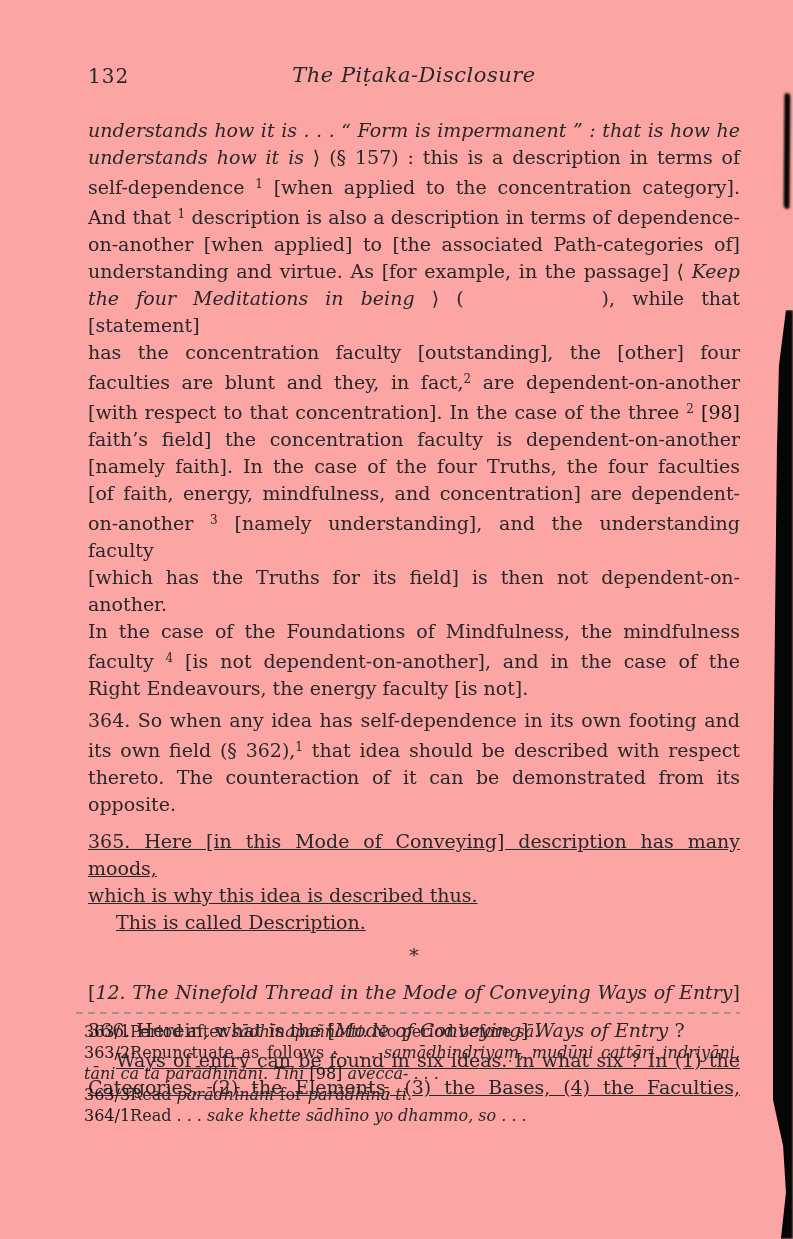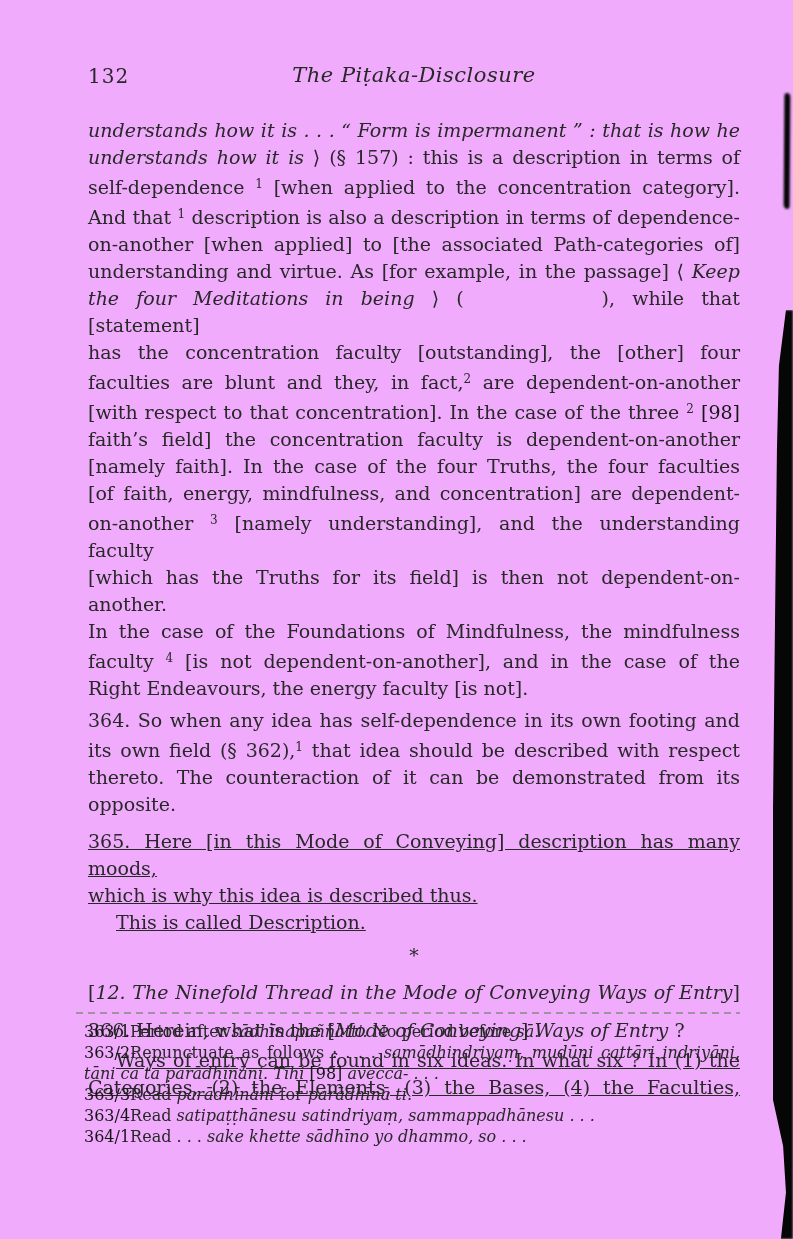--- a/index.html
+++ b/index.html
@@ -46,7 +46,7 @@
 </head>
 <body>
 
-<div class="page" style="background: #f0abfc; color: rgb(40, 40, 40);">
+<div class="page" style="background: #fca5a5; color: rgb(40, 40, 40);">
   <div class="header">
     <span class="pageno">132</span>
     <span class="title">The Piṭaka-Disclosure</span>

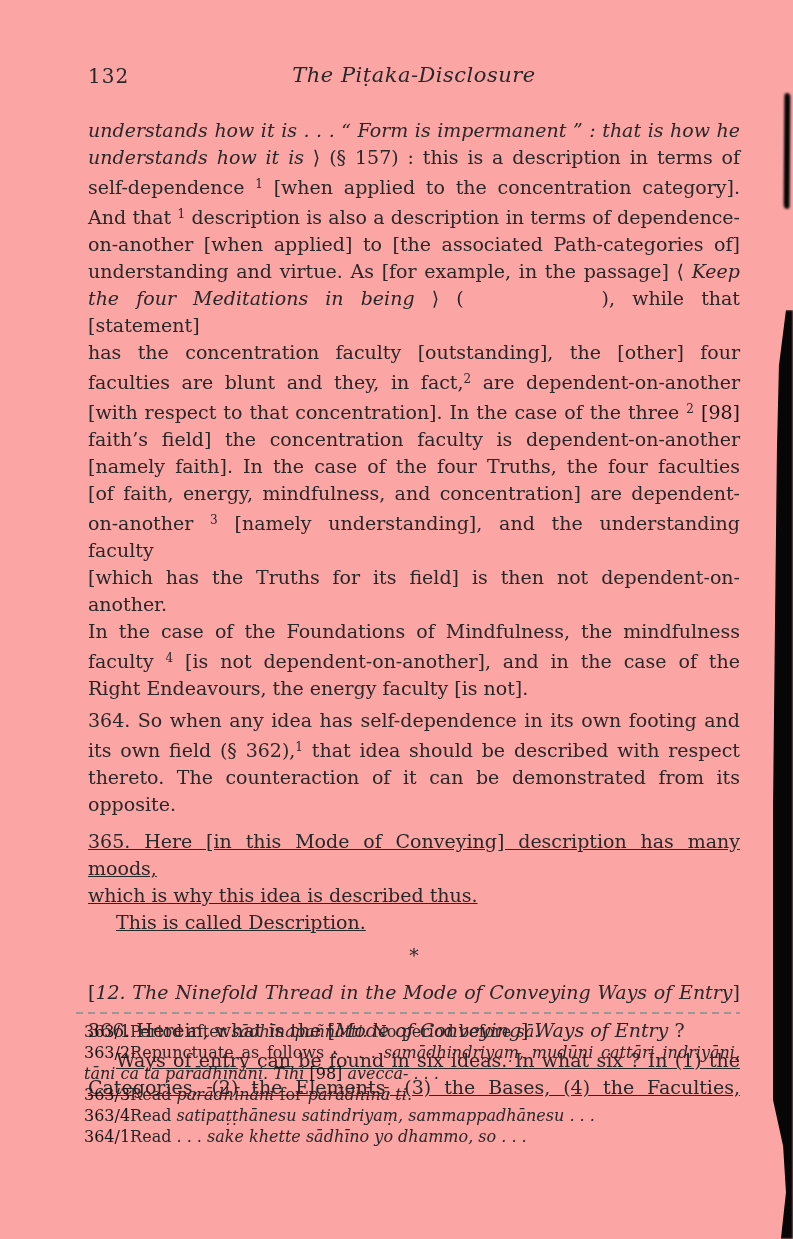--- a/index.html
+++ b/index.html
@@ -105,7 +105,6 @@
       <div class="line j"><span class="fnl">363/2</span><span>Repunctuate as follows : . . . </span><span class="it">samādhindriyaṃ, mudūni cattāri indriyāni,</span></div>
       <div class="line"><span class="it">tāni ca ta parādhīnāni. Tīhi </span><span class="bd">[98]</span><span class="it"> avecca- . . .</span></div>
       <div class="line"><span class="fnl">363/3</span><span>Read </span><span class="it">parādhīnāni</span><span> for </span><span class="it">parādhīnā ti.</span></div>
-      <div class="line"><span class="fnl">363/4</span><span>Read </span><span class="it">satipaṭṭhānesu satindriyaṃ, sammappadhānesu . . .</span></div>
       <div class="line"><span class="fnl">364/1</span><span>Read . . . </span><span class="it">sake khette sādhīno yo dhammo, so . . .</span></div>
     </div>
 

